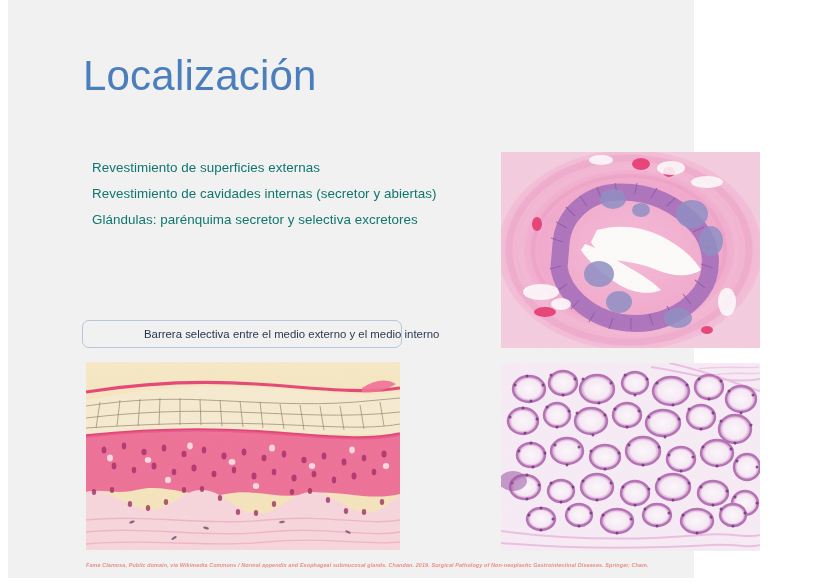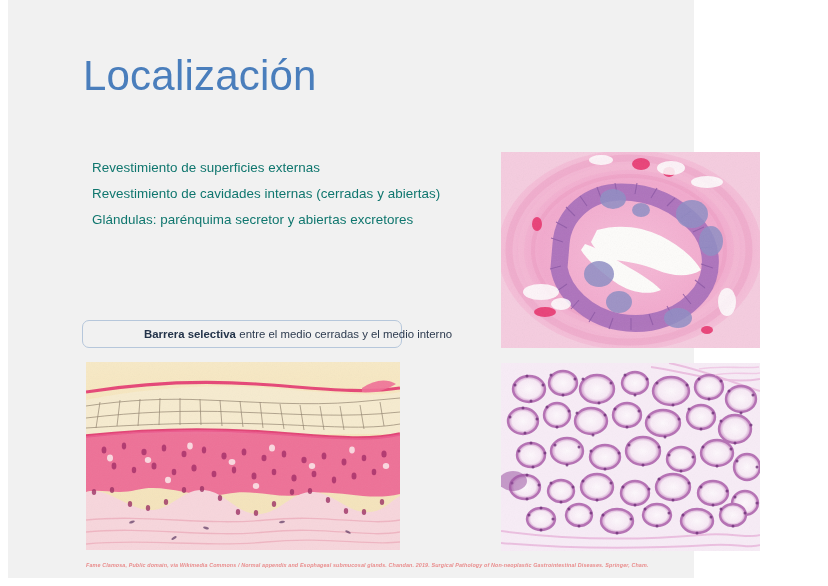--- a/index.html
+++ b/index.html
@@ -115,7 +115,7 @@
 
   <div class="bullets">
     <div class="bullet-line">Revestimiento de superficies externas</div>
-    <div class="bullet-line">Revestimiento de cavidades internas (cerradas y abiertas)</div>
+    <div class="bullet-line">Revestimiento de cavidades internas (secretor y abiertas)</div>
     <div class="bullet-line">Glándulas: parénquima secretor y abiertas excretores</div>
   </div>
 

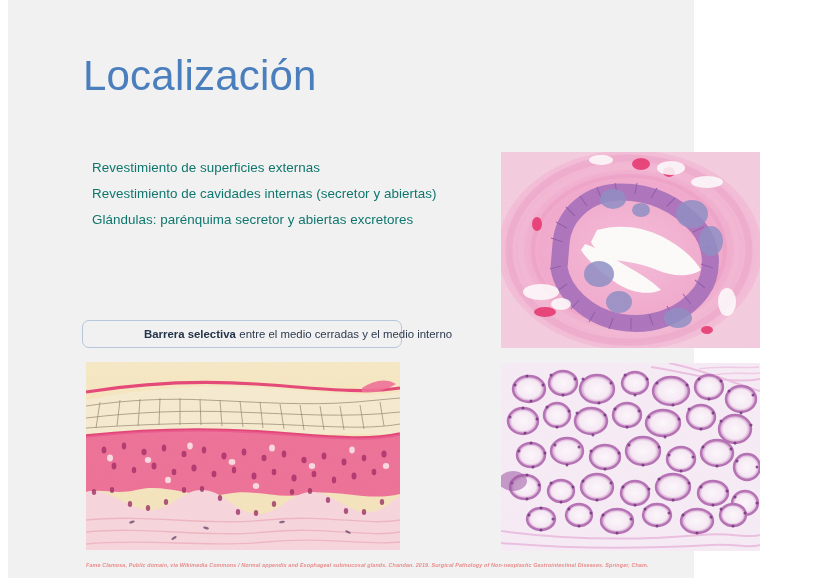--- a/index.html
+++ b/index.html
@@ -116,7 +116,7 @@
   <div class="bullets">
     <div class="bullet-line">Revestimiento de superficies externas</div>
     <div class="bullet-line">Revestimiento de cavidades internas (secretor y abiertas)</div>
-    <div class="bullet-line">Glándulas: parénquima secretor y abiertas excretores</div>
+    <div class="bullet-line">Glándulas: parénquima secretor y selectiva excretores</div>
   </div>
 
   <div id="callout">

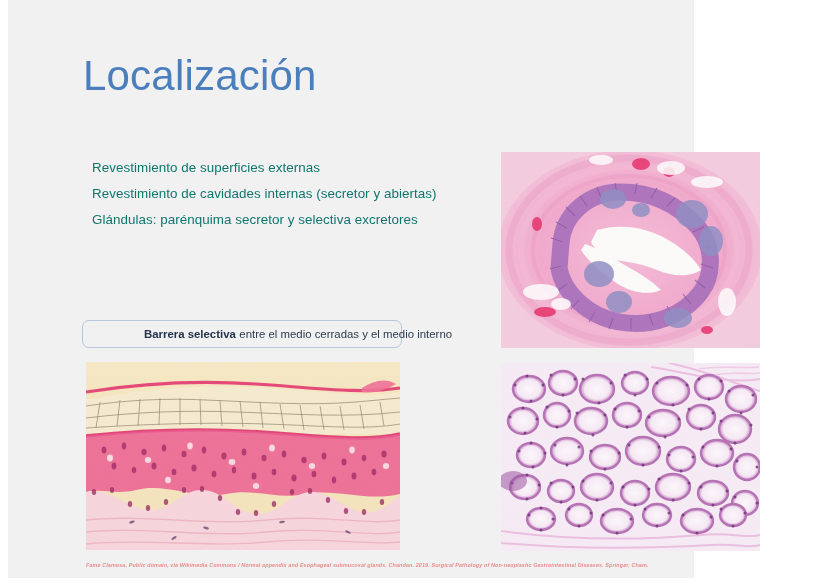--- a/index.html
+++ b/index.html
@@ -62,7 +62,7 @@
     white-space: nowrap;
   }
   #callout .strong {
-    font-weight: bold;
+    font-weight: normal;
     color: #24344a;
     margin-right: 3.5px;
     padding-left: 48px;

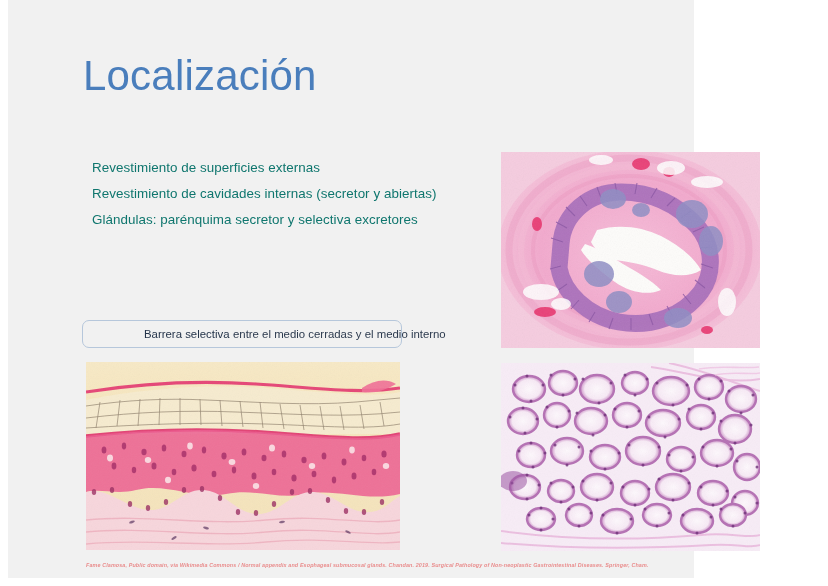--- a/index.html
+++ b/index.html
@@ -121,7 +121,7 @@
 
   <div id="callout">
     <span class="strong">Barrera selectiva</span>
-    <span>entre el medio cerradas y el medio interno</span>
+    <span>entre el medio externo y el medio interno</span>
   </div>
 
   <div class="photo" id="photo-appendix">

